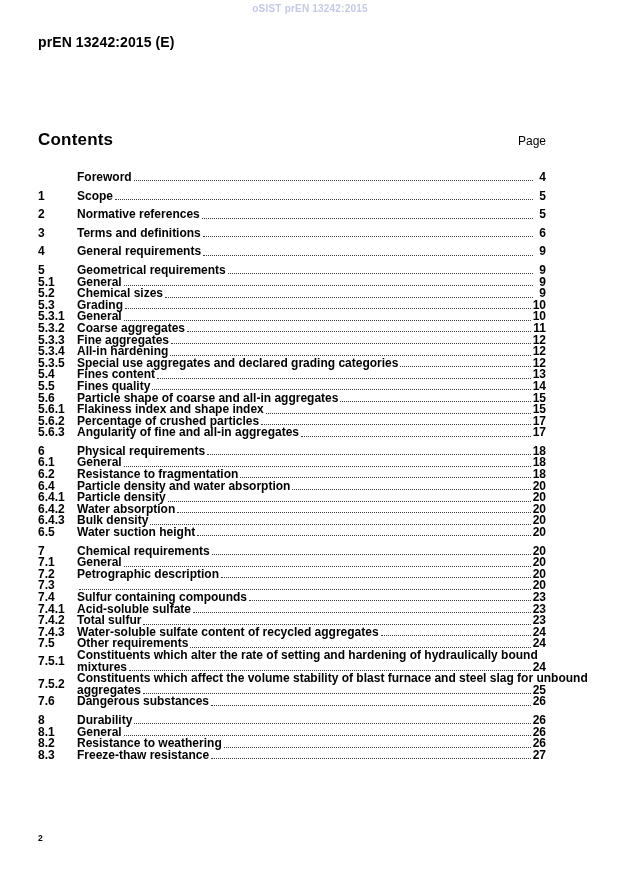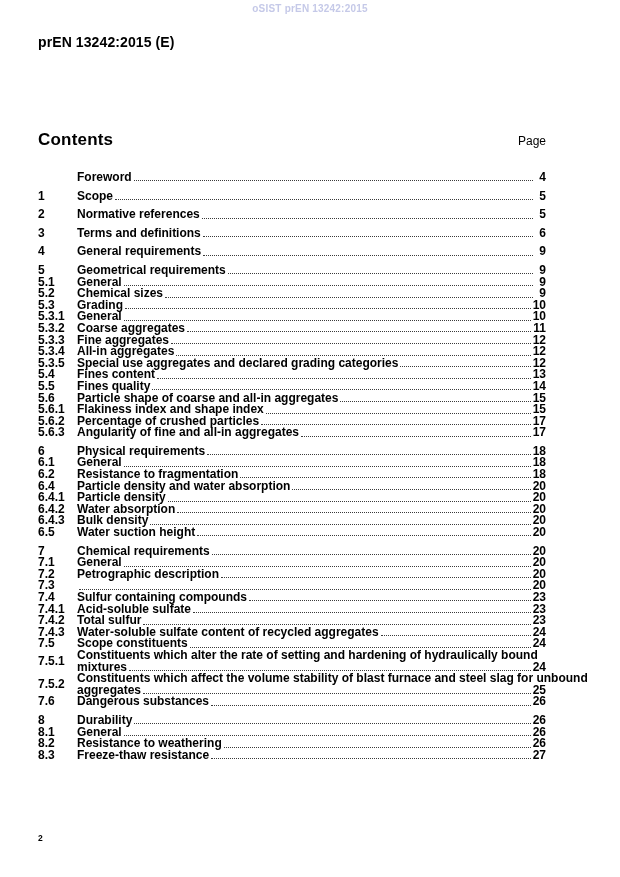--- a/index.html
+++ b/index.html
@@ -270,7 +270,7 @@
         <div class="toc-num">5.3.4</div>
         <div class="toc-body">
           <div class="toc-line">
-            <span class="toc-text">All-in aggregates</span>
+            <span class="toc-text">All-in hardening</span>
             <span class="leader"></span>
             <span class="toc-page">12</span>
           </div>

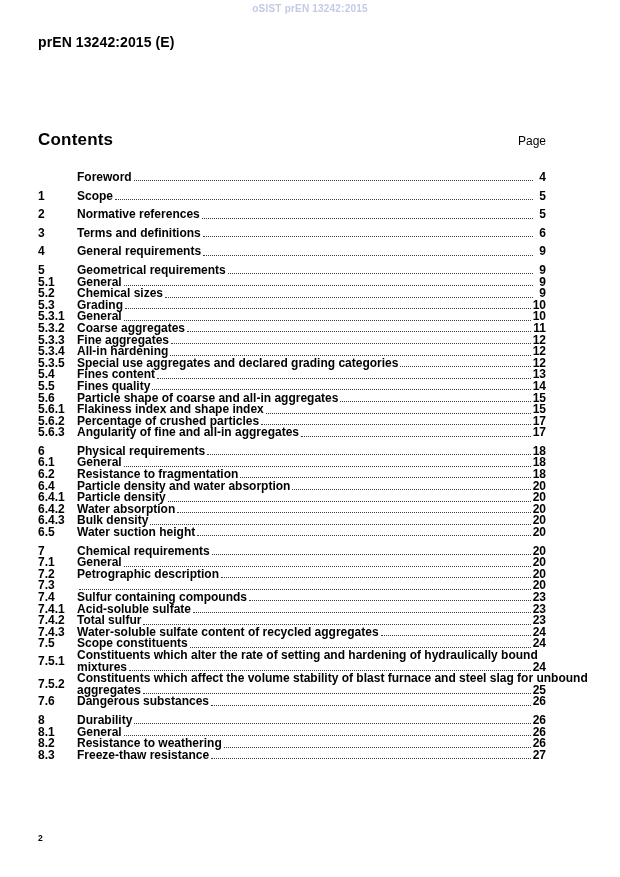--- a/index.html
+++ b/index.html
@@ -509,7 +509,7 @@
         <div class="toc-num">7.5</div>
         <div class="toc-body">
           <div class="toc-line">
-            <span class="toc-text">Scope constituents</span>
+            <span class="toc-text">Other requirements</span>
             <span class="leader"></span>
             <span class="toc-page">24</span>
           </div>

